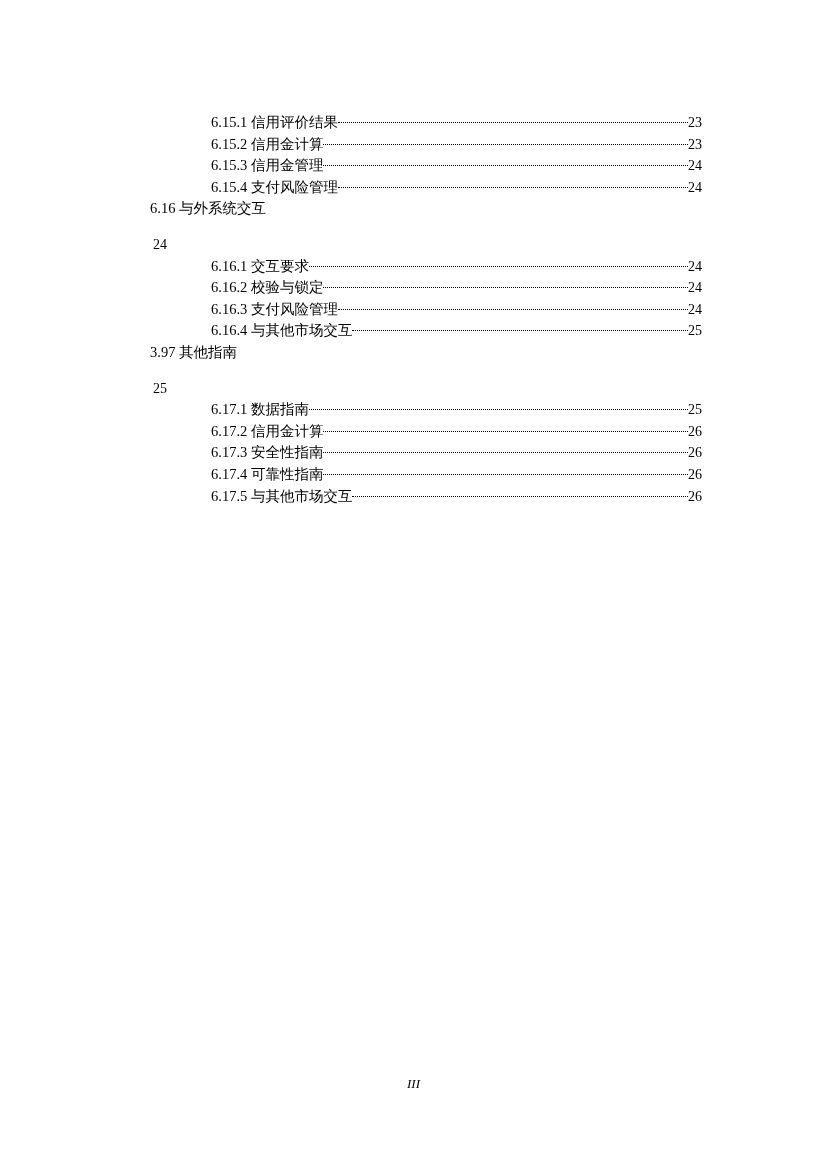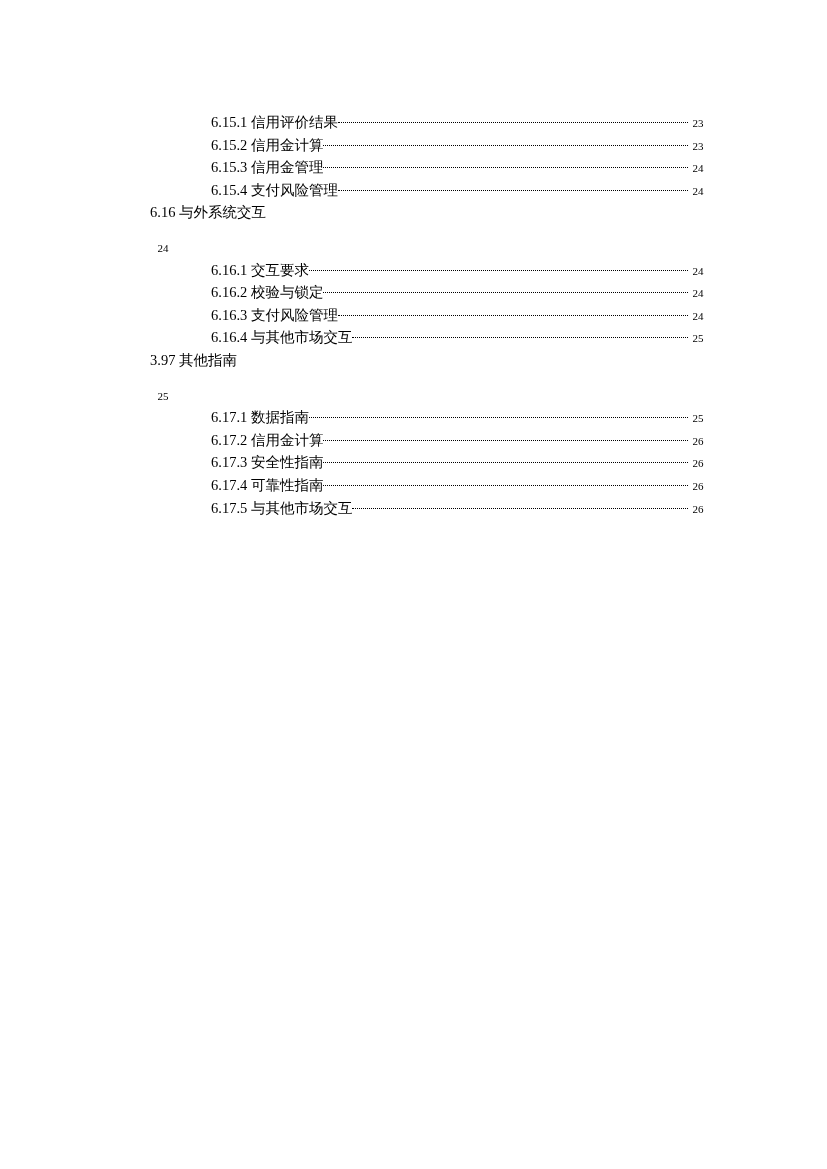--- a/index.html
+++ b/index.html
@@ -58,8 +58,8 @@
   }
   .toc-page {
     flex: 0 0 auto;
-    text-align: center;
-    font-size: 11px;
+    text-align: left;
+    font-size: 14px;
   }
   .toc-entry.level-2 .toc-page {
     min-width: 20px;

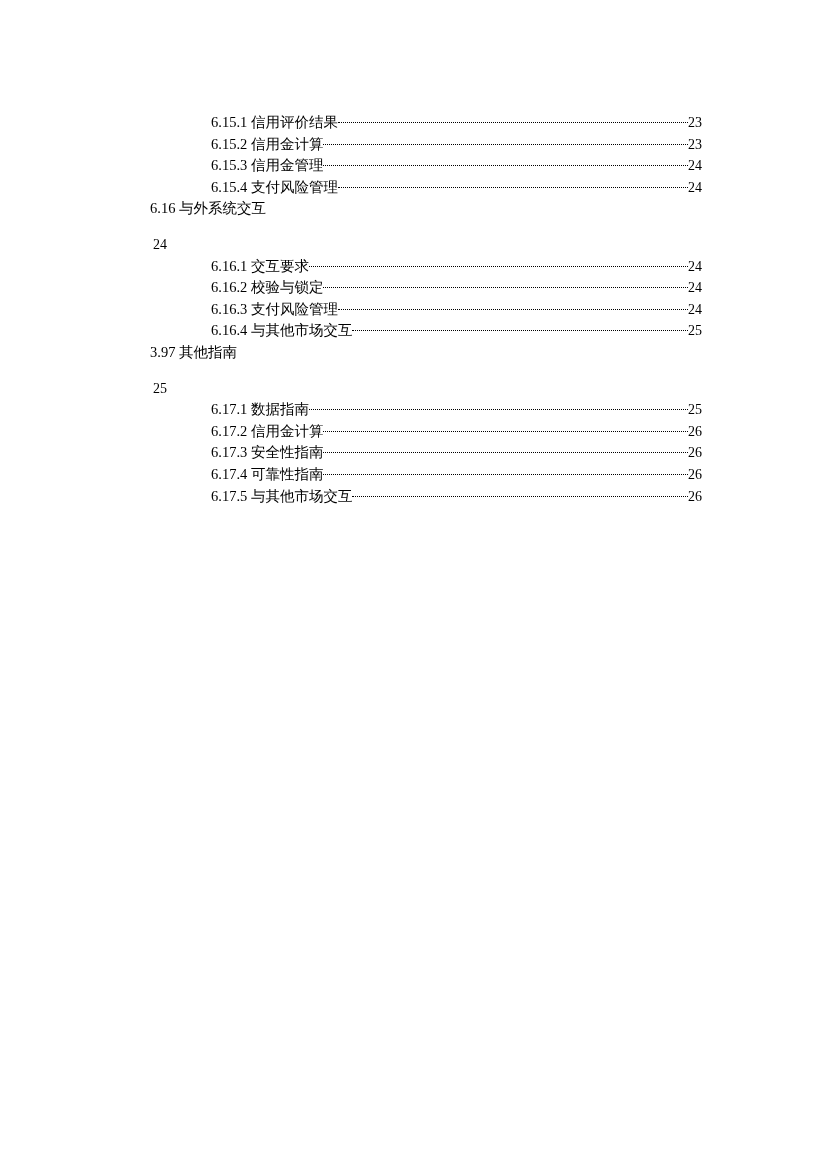--- a/index.html
+++ b/index.html
@@ -160,6 +160,7 @@
         <span class="toc-page">26</span>
       </div>
     </div>
+  <div class="footer">III</div>
 </div>
 
 </body></html>

